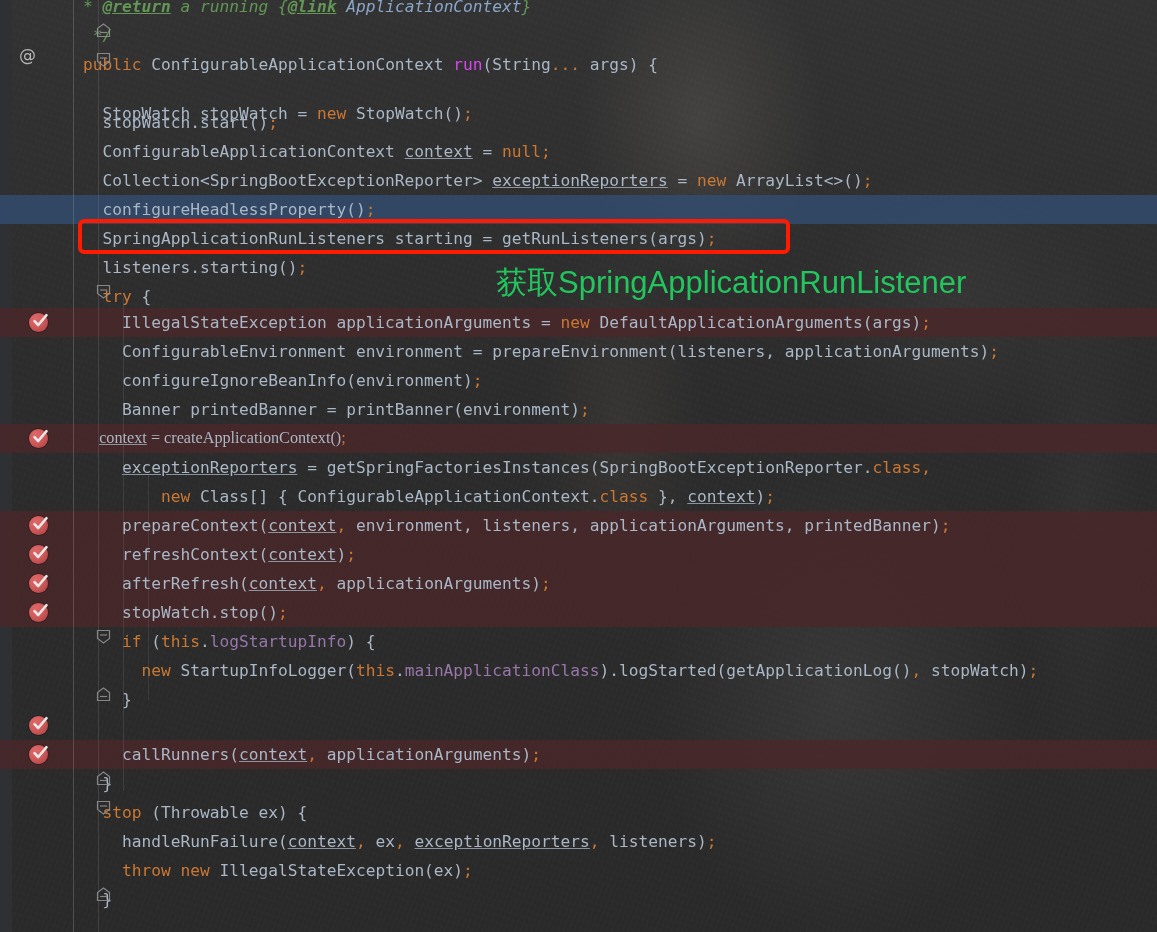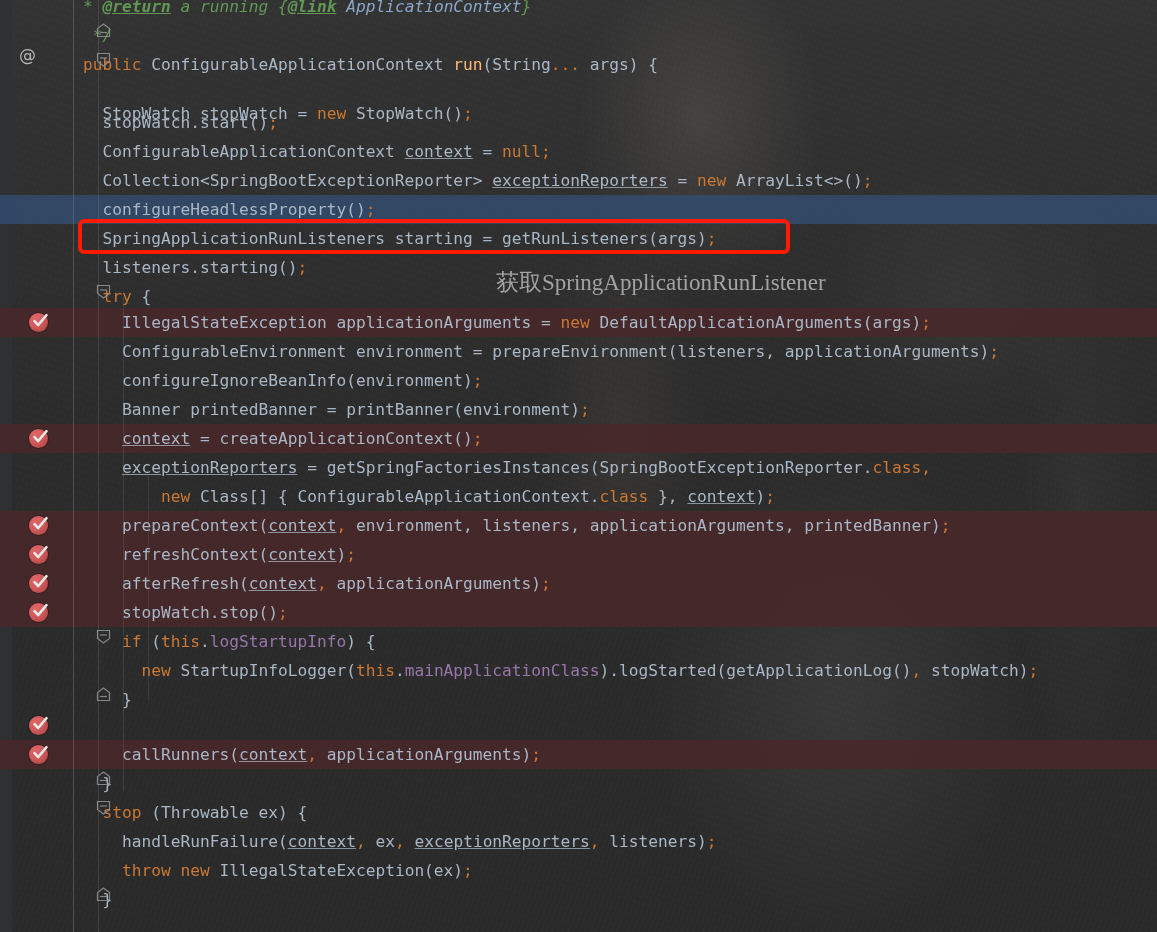--- a/index.html
+++ b/index.html
@@ -102,7 +102,7 @@
   .kw    { color: #cc7832; }
   .id    { color: #a9b7c6; }
   .fld   { color: #9876aa; }          
-  .mth   { color: #fdba74; }
+  .mth   { color: #d946ef; }
   .cmt   { color: #629755; font-style: italic; }
   .cmt-tag { color: #629755; font-style: italic; text-decoration: underline; font-weight: bold; }
   .cmt-link { color: #8aa6c8; font-style: italic; }

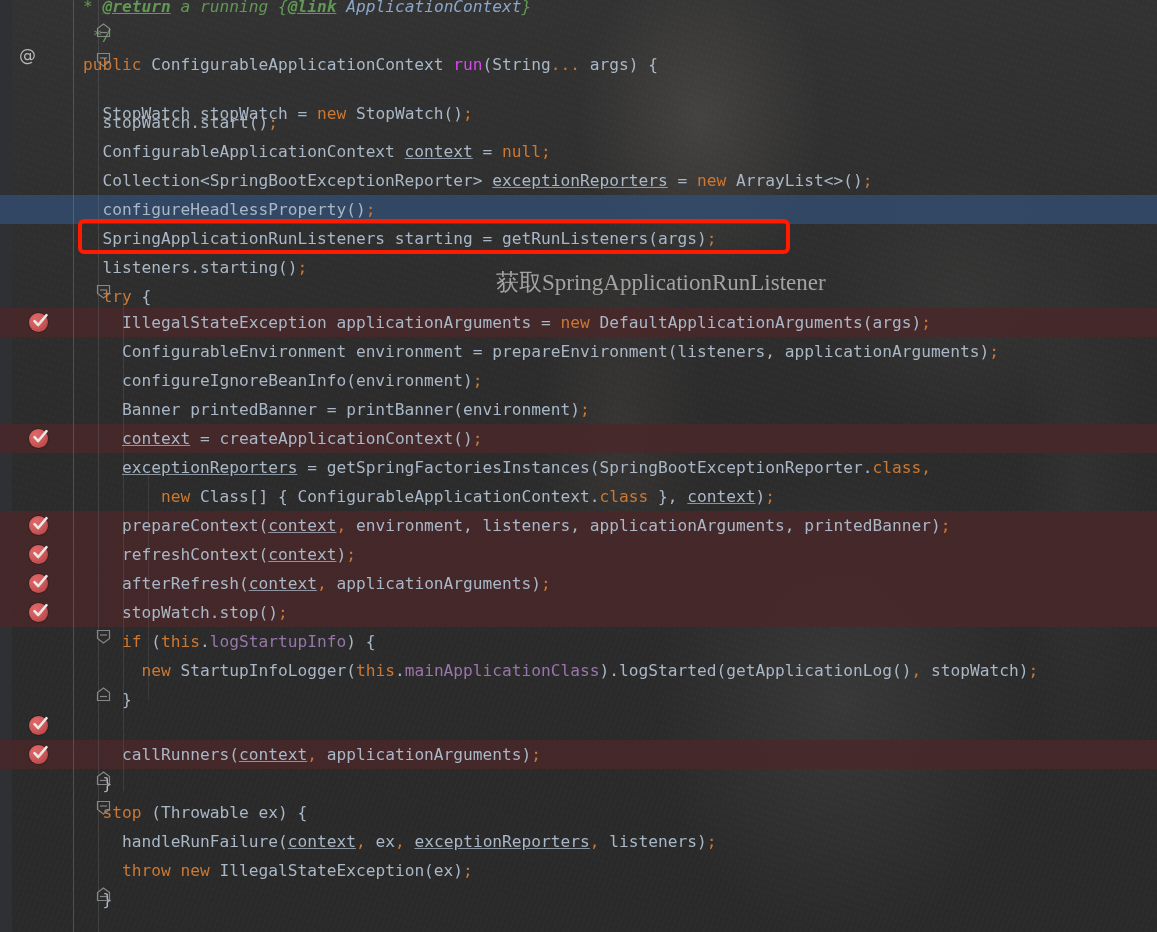--- a/index.html
+++ b/index.html
@@ -158,10 +158,10 @@
   #cn-annotation {
     position: absolute;
     left: 496px; top: 264px;
-    font-family: Liberation Serif, serif;
-    font-size: 23px;
+    font-family: Liberation Sans, sans-serif;
+    font-size: 31px;
     line-height: 38px;
-    color: #a3a3a3;
+    color: #22c55e;
     white-space: pre;
     letter-spacing: 0px;
   }

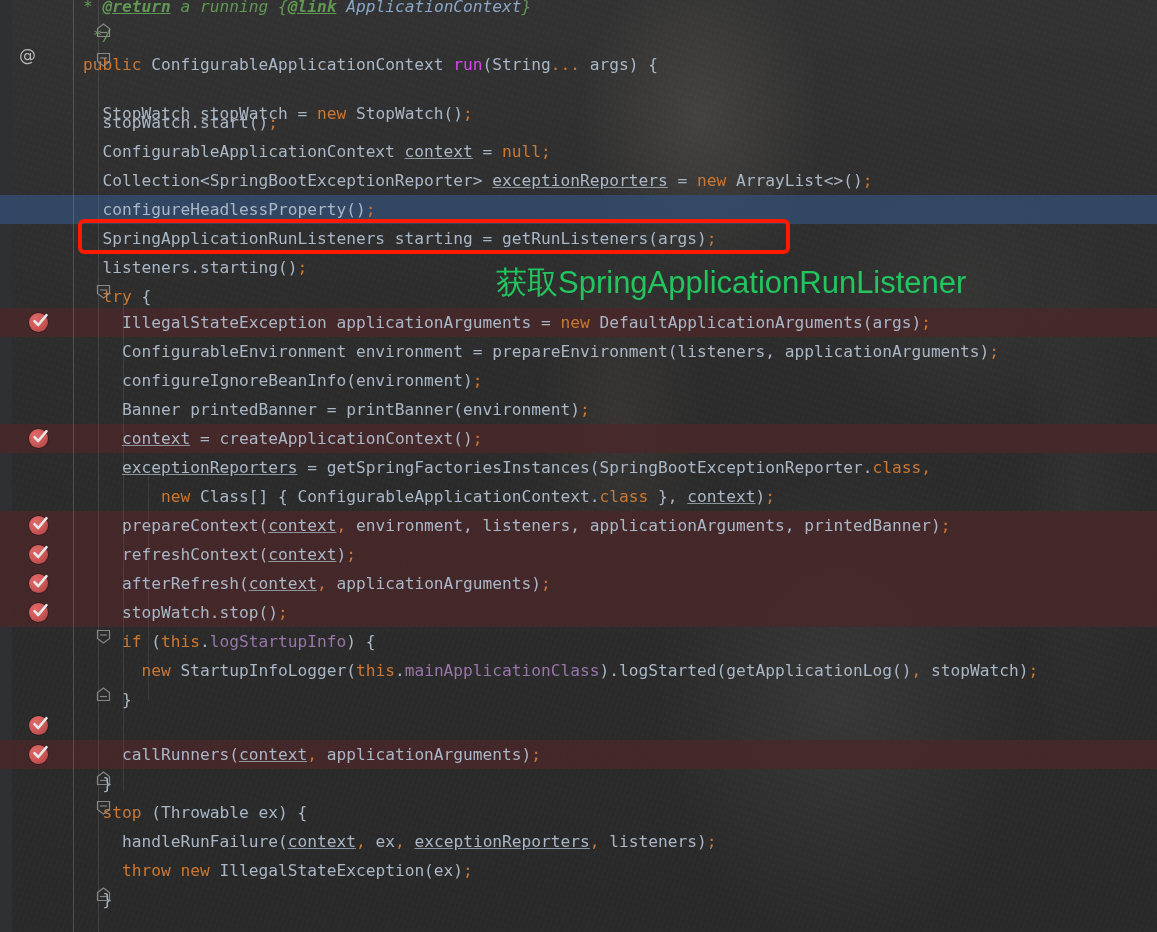--- a/index.html
+++ b/index.html
@@ -198,7 +198,7 @@
       <div class="line" style="top: 337px;"><span class="lineno"></span><span class="txt"><span class="id">    ConfigurableEnvironment environment = prepareEnvironment(listeners, applicationArguments)</span><span class="punc">;</span></span></div>
       <div class="line" style="top: 366px;"><span class="lineno"></span><span class="txt"><span class="id">    configureIgnoreBeanInfo(environment)</span><span class="punc">;</span></span></div>
       <div class="line" style="top: 395px;"><span class="lineno"></span><span class="txt"><span class="id">    Banner printedBanner = printBanner(environment)</span><span class="punc">;</span></span></div>
-      <div class="line hl-bp" style="top: 424px;"><span class="lineno"></span><span class="txt"><span class="id">    </span><span class="id ul">context</span><span class="id"> = createApplicationContext()</span><span class="punc">;</span></span></div>
+      <div class="line hl-bp" style="top: 424px; font-family: Liberation Serif, serif;"><span class="lineno"></span><span class="txt"><span class="id">    </span><span class="id ul">context</span><span class="id"> = createApplicationContext()</span><span class="punc">;</span></span></div>
       <div class="line" style="top: 453px;"><span class="lineno"></span><span class="txt"><span class="id">    </span><span class="id ul">exceptionReporters</span><span class="id"> = getSpringFactoriesInstances(SpringBootExceptionReporter.</span><span class="kw">class</span><span class="punc">,</span></span></div>
       <div class="line" style="top: 482px;"><span class="lineno"></span><span class="txt"><span class="id">        </span><span class="kw">new</span><span class="id"> Class[] { ConfigurableApplicationContext.</span><span class="kw">class</span><span class="id"> }, </span><span class="id ul">context</span><span class="id">)</span><span class="punc">;</span></span></div>
       <div class="line hl-bp" style="top: 511px;"><span class="lineno"></span><span class="txt"><span class="id">    prepareContext(</span><span class="id ul">context</span><span class="punc">,</span><span class="id"> environment, listeners, applicationArguments, printedBanner)</span><span class="punc">;</span></span></div>

